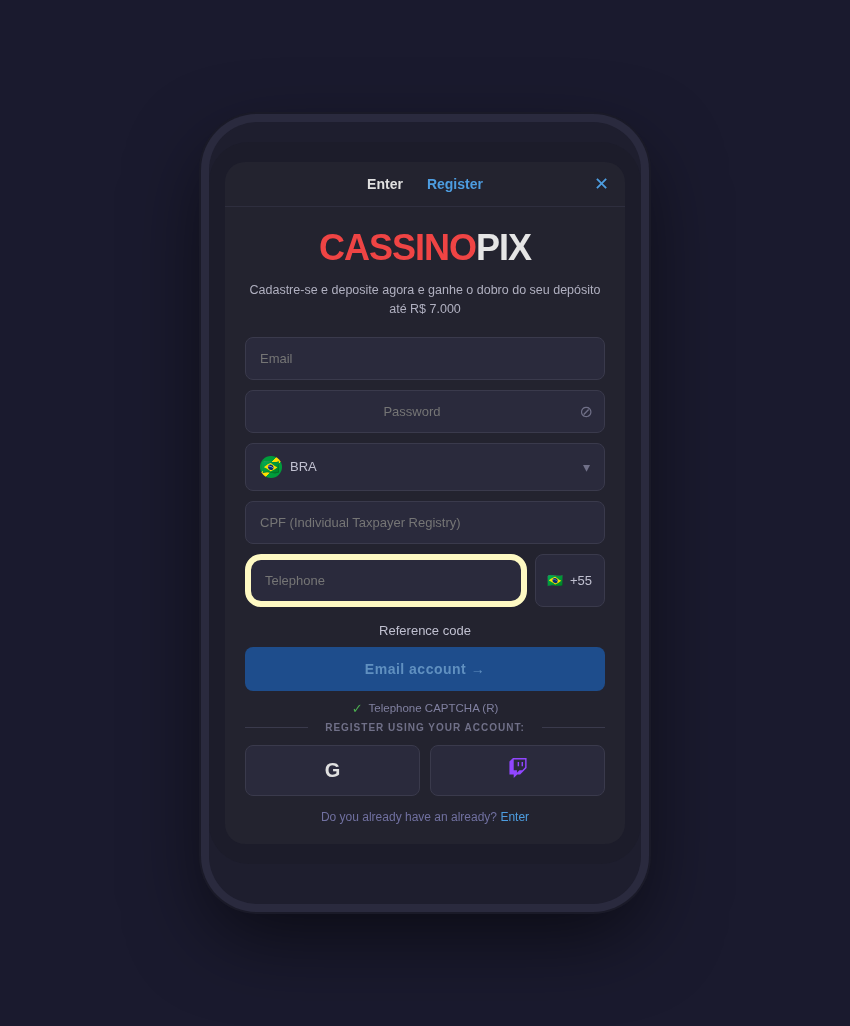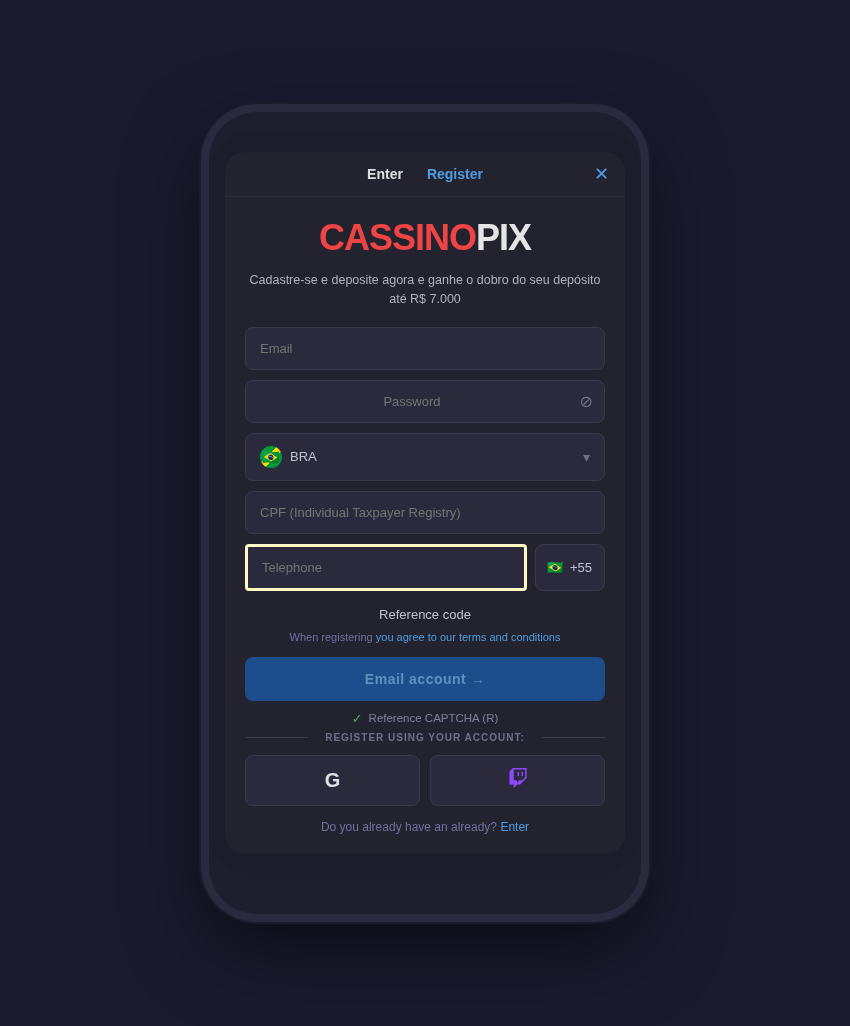--- a/index.html
+++ b/index.html
@@ -196,8 +196,8 @@
     .phone-input {
       flex: 1;
       background: #2a2a3c;
-      border: 3px solid #fef9c3;
-      border-radius: 4px;
+      border: 6px solid #fef9c3;
+      border-radius: 16px;
       padding: 13px 14px;
       color: #c0c0d0;
       font-size: 13px;

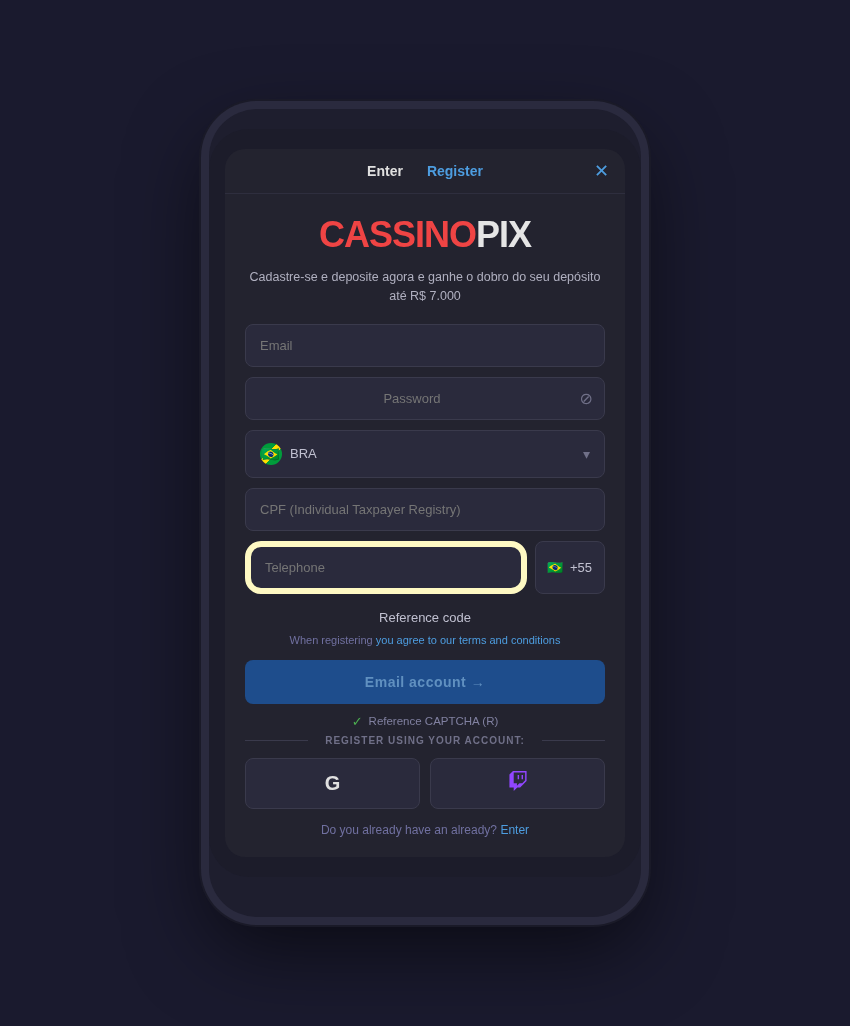--- a/index.html
+++ b/index.html
@@ -407,10 +407,6 @@
         </div>
 
         
-        <p class="terms-text">
-          <span>When registering</span>
-          <span class="terms-link">you agree to our terms and conditions</span>
-        </p>
 
         
         <button class="create-btn">Email account →</button>

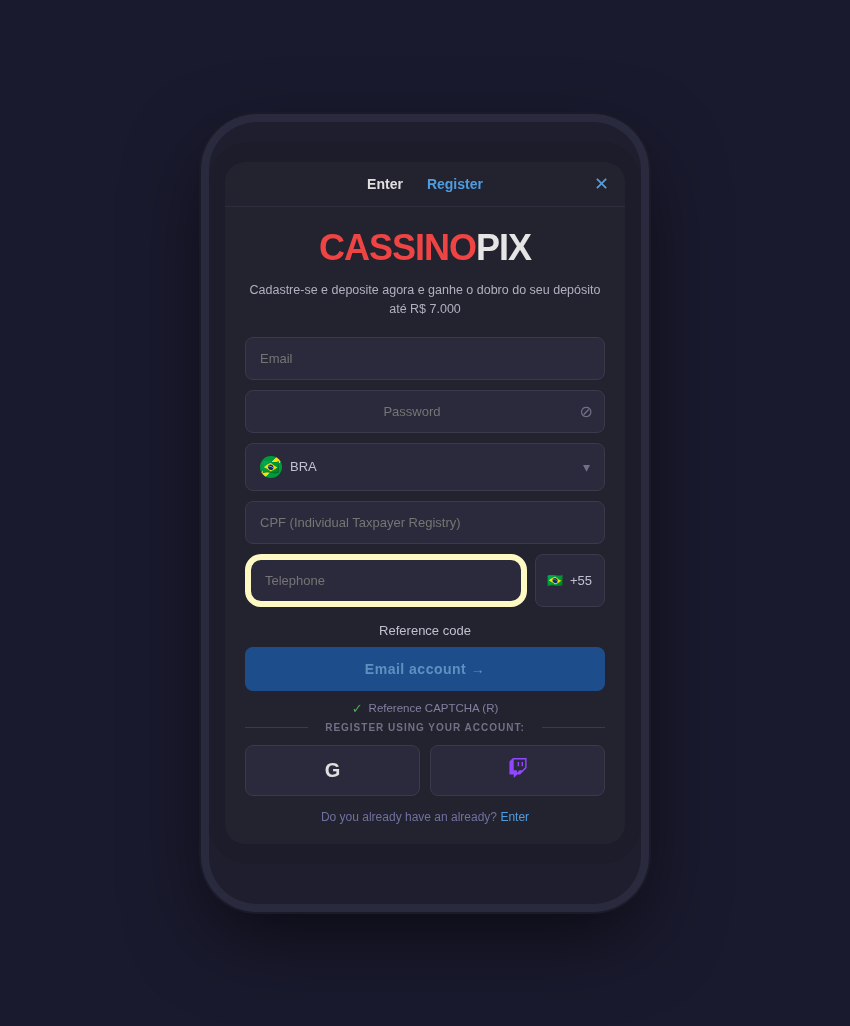--- a/index.html
+++ b/index.html
@@ -414,7 +414,7 @@
         
         <div class="captcha-row">
           <span class="check-icon">✓</span>
-          <span class="captcha-text">Reference CAPTCHA (R)</span>
+          <span class="captcha-text">Telephone CAPTCHA (R)</span>
         </div>
 
         

